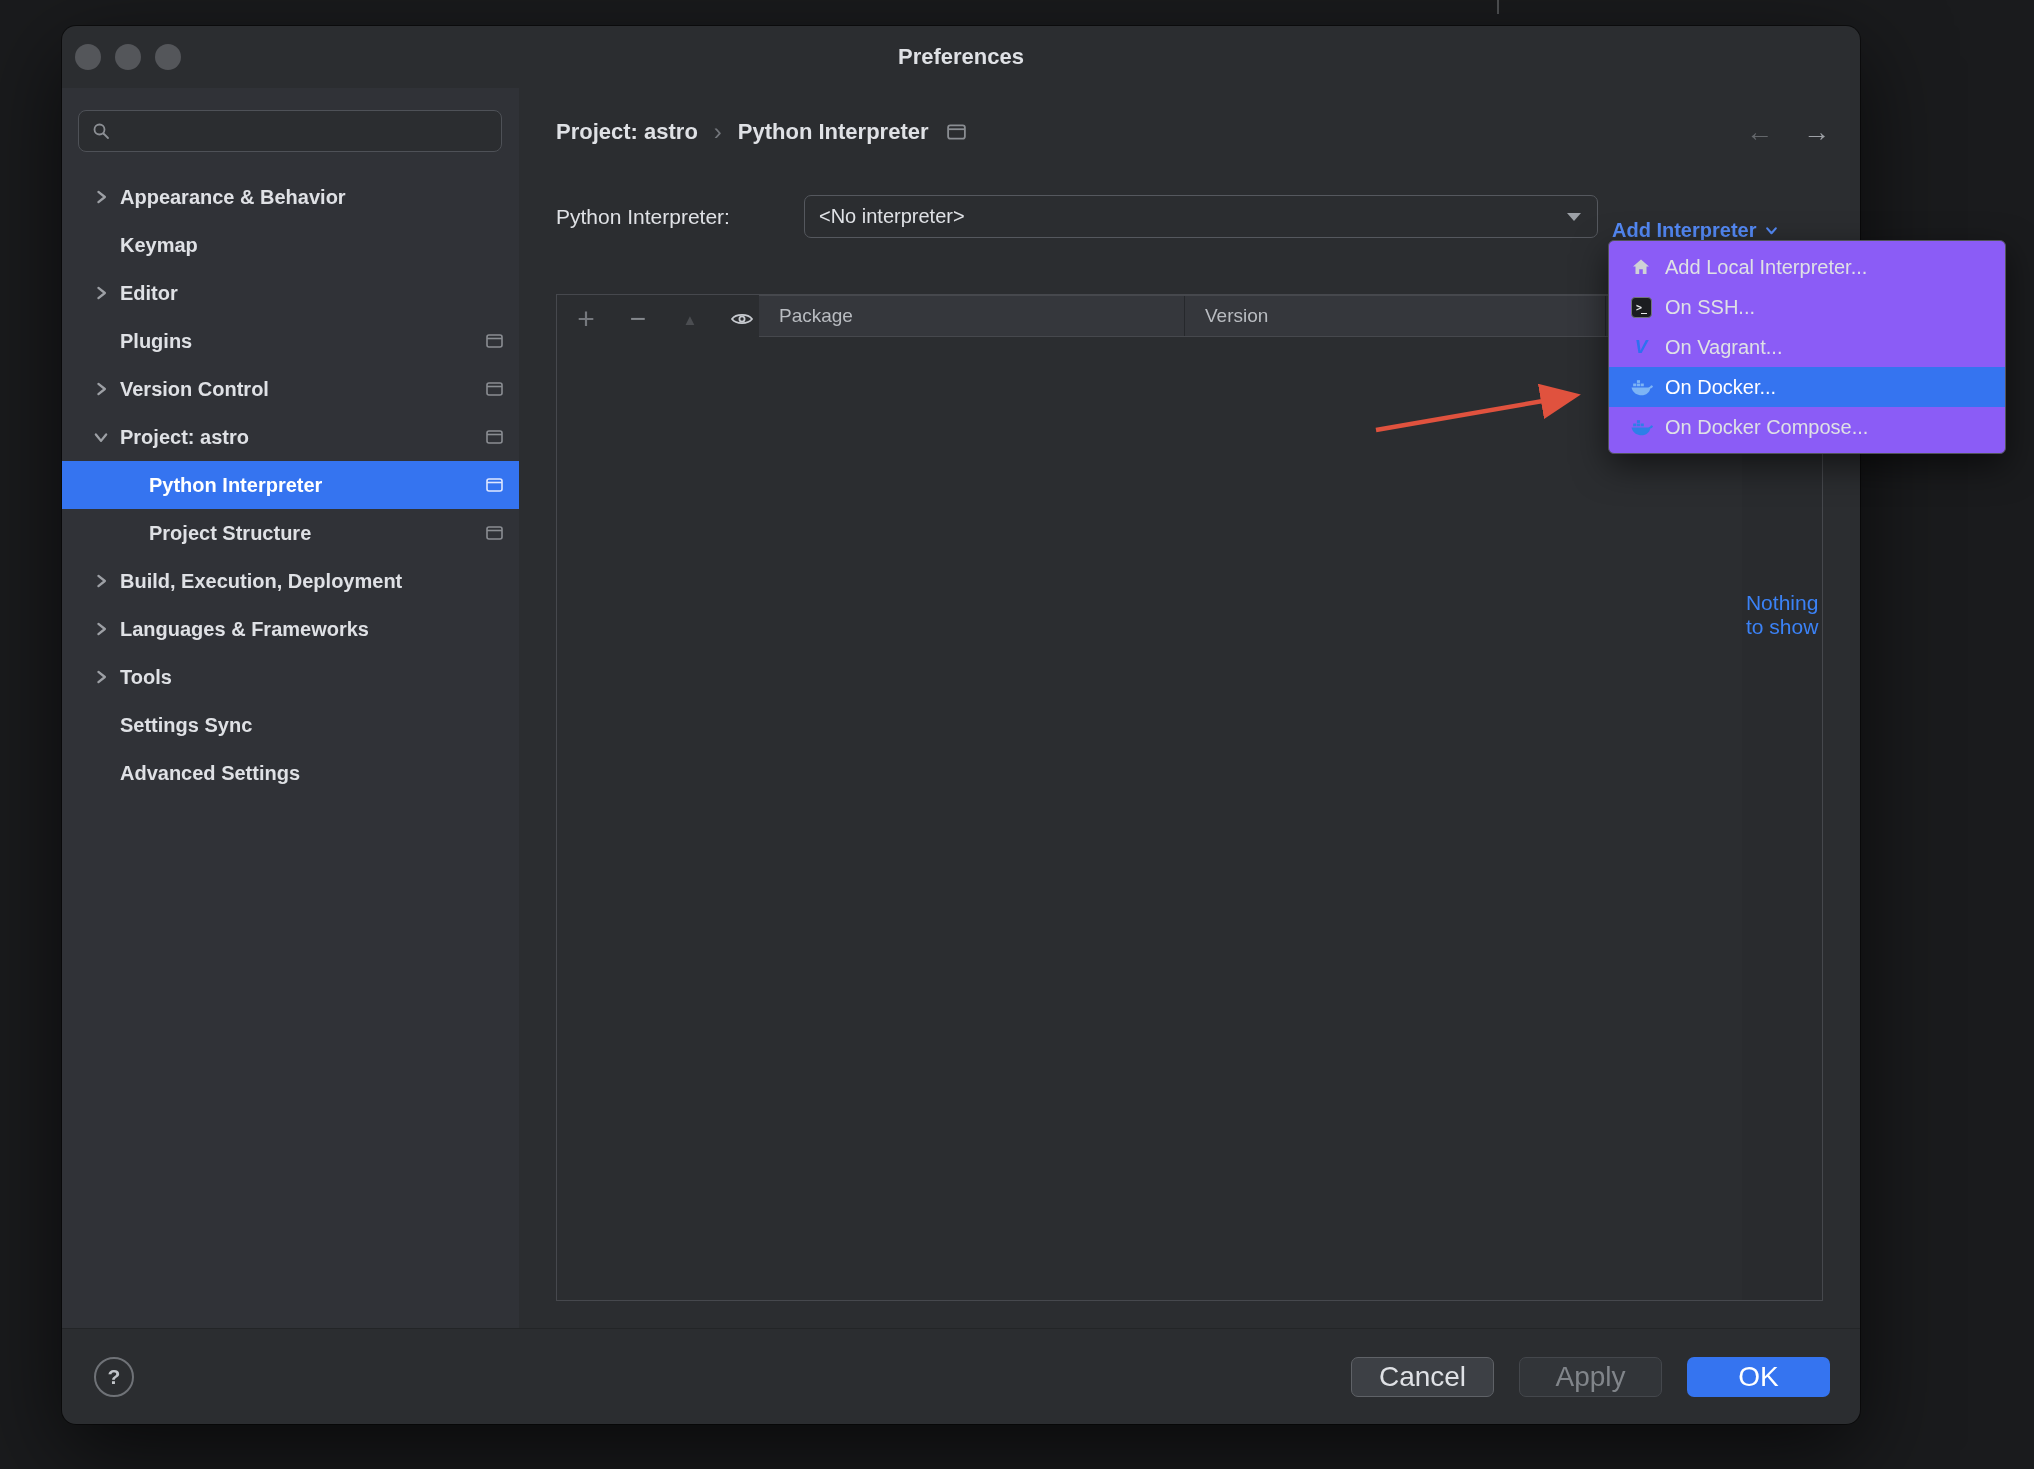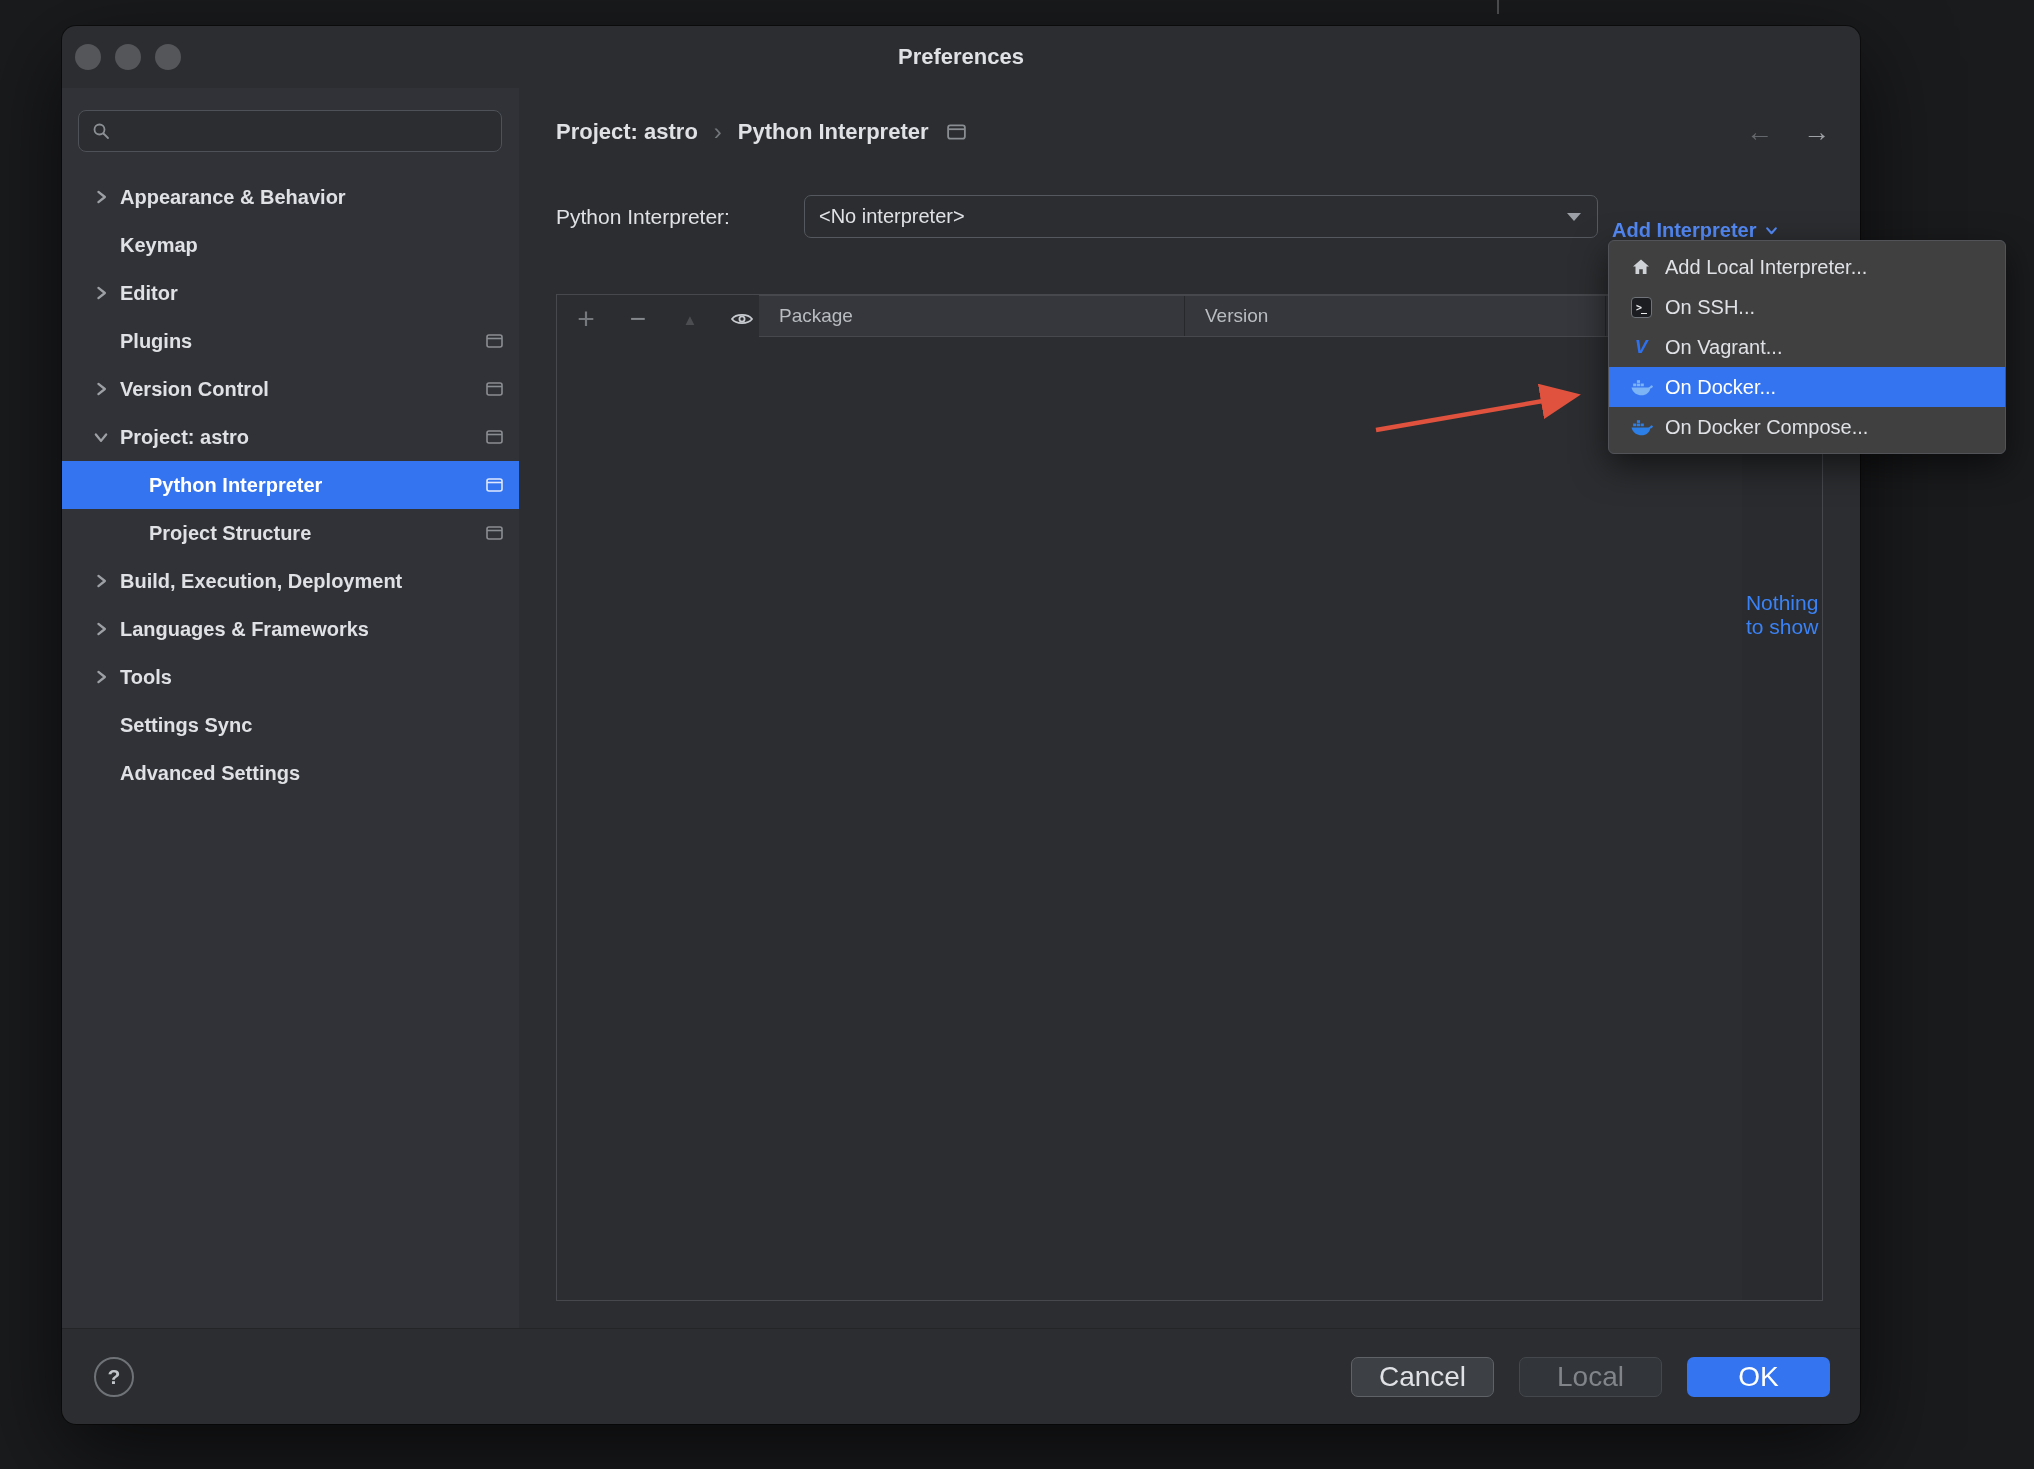--- a/index.html
+++ b/index.html
@@ -97,7 +97,7 @@
 
   
   .popup-menu { position:absolute; left:1546px; top:214px; width:398px;
-    background:#404040; border:1px solid #515359; border-radius:6px;
+    background:#8b5cf6; border:1px solid #515359; border-radius:6px;
     box-shadow:0 12px 34px rgba(0,0,0,.55); padding:6px 0; z-index:5; }
   .menu-item { height:40px; display:flex; align-items:center; gap:12px; padding:0 20px;
     font-size:20px; color:#dfe1e5; cursor:pointer; }

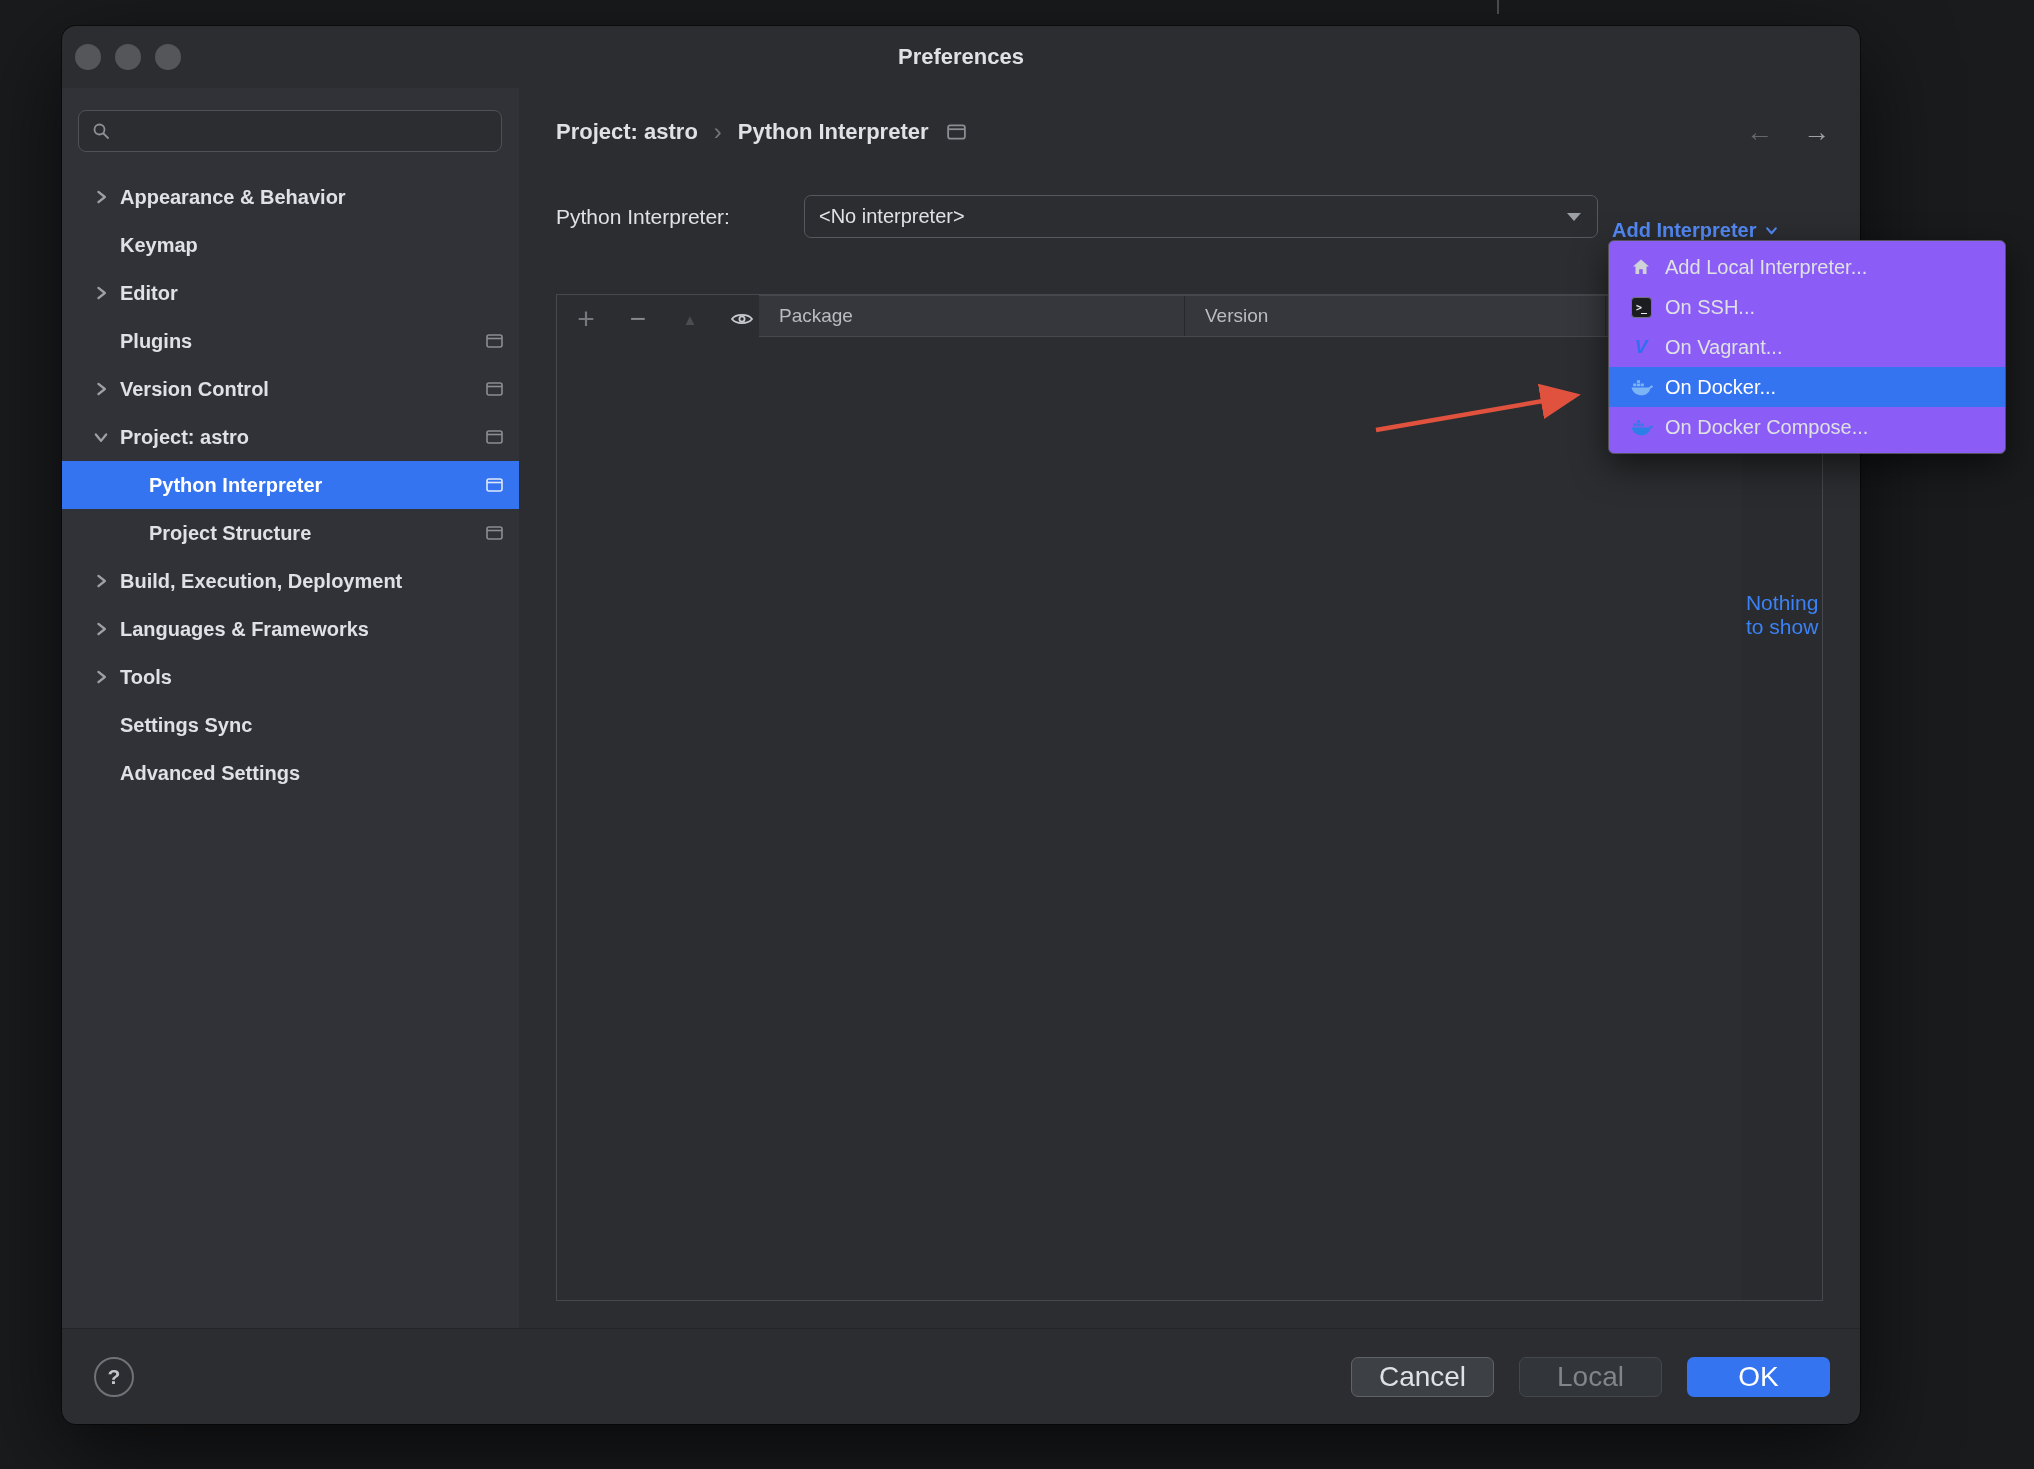--- a/index.html
+++ b/index.html
@@ -313,7 +313,7 @@
       <div class="help-btn">?</div>
       <div class="spacer"></div>
       <div class="btn btn-cancel">Cancel</div>
-      <div class="btn btn-apply">Local</div>
+      <div class="btn btn-apply">Apply</div>
       <div class="btn btn-ok">OK</div>
     </div>
 

